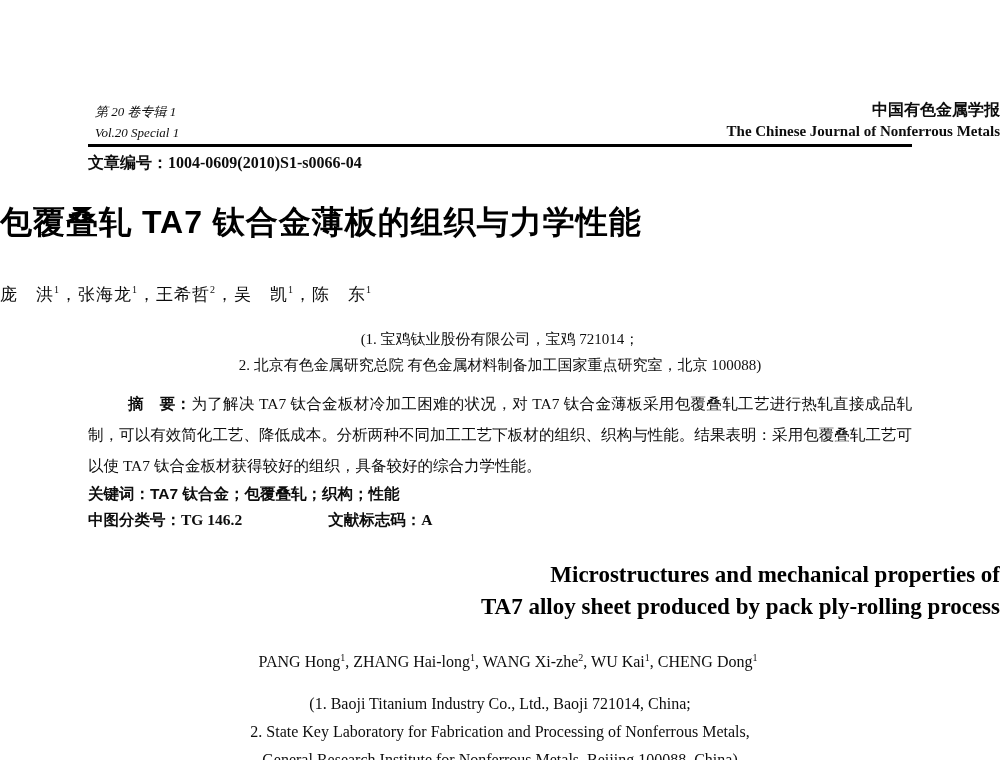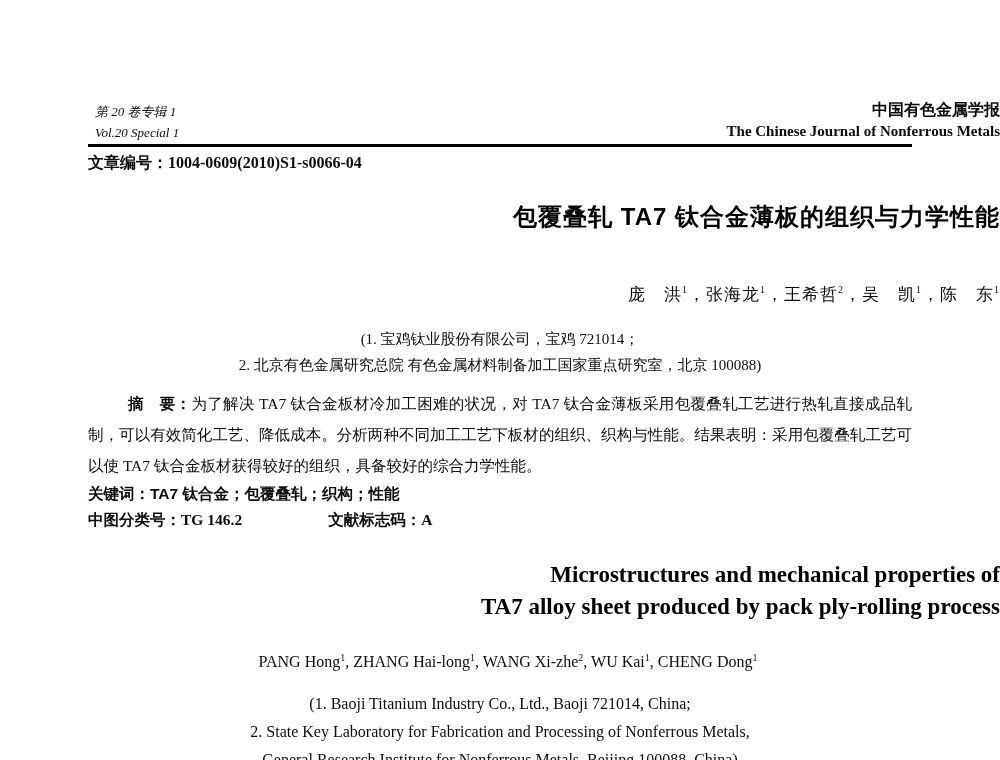--- a/index.html
+++ b/index.html
@@ -27,8 +27,8 @@
   .article-no .val { font-family: "Liberation Serif", serif; }
 
   .title-cn {
-    left: 0; right: 0; top: 201px; text-align: right;
-    font-size: 24px; font-weight: bold; letter-spacing: 1px;
+    left: 0; right: 0; top: 201px; text-align: left;
+    font-size: 32px; font-weight: bold; letter-spacing: 1px;
     font-family: "Liberation Sans", sans-serif; color: #000;
   }
 

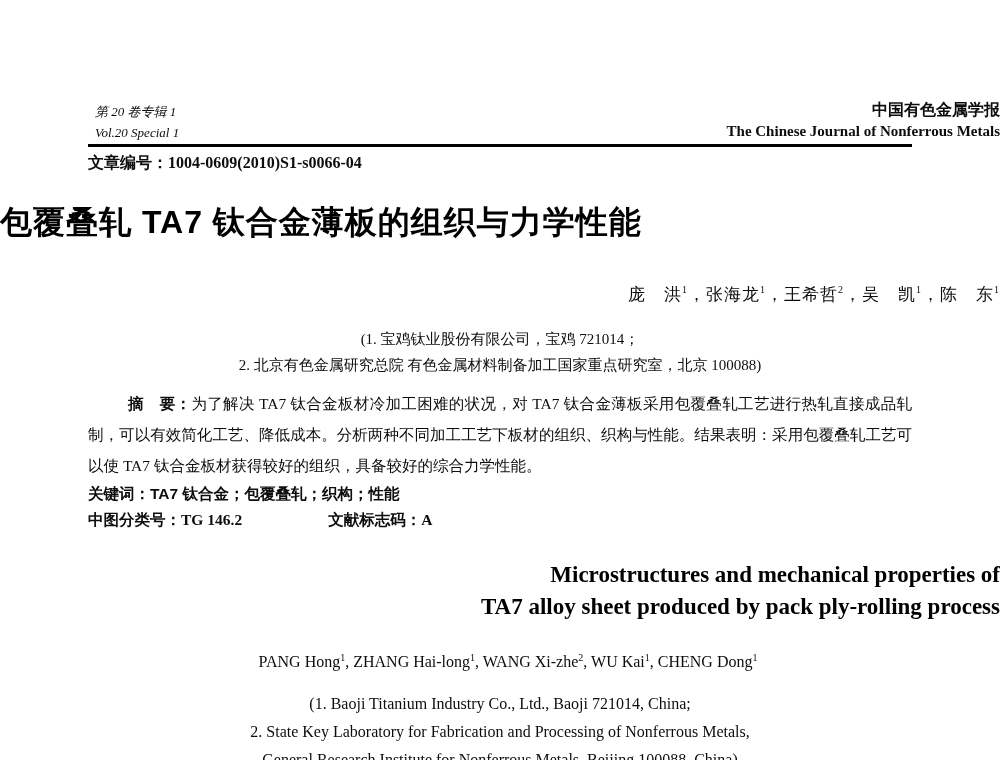--- a/index.html
+++ b/index.html
@@ -32,7 +32,7 @@
     font-family: "Liberation Sans", sans-serif; color: #000;
   }
 
-  .authors-cn { left: 0; right: 0; top: 283px; text-align: right; font-size: 17px; letter-spacing: 1px; }
+  .authors-cn { left: 0; right: 0; top: 283px; text-align: left; font-size: 17px; letter-spacing: 1px; }
   sup { font-size: 10px; vertical-align: super; line-height: 0; }
 
   .affil-cn { left: 0; right: 0; top: 326px; text-align: center; font-size: 15px; line-height: 26px; }

